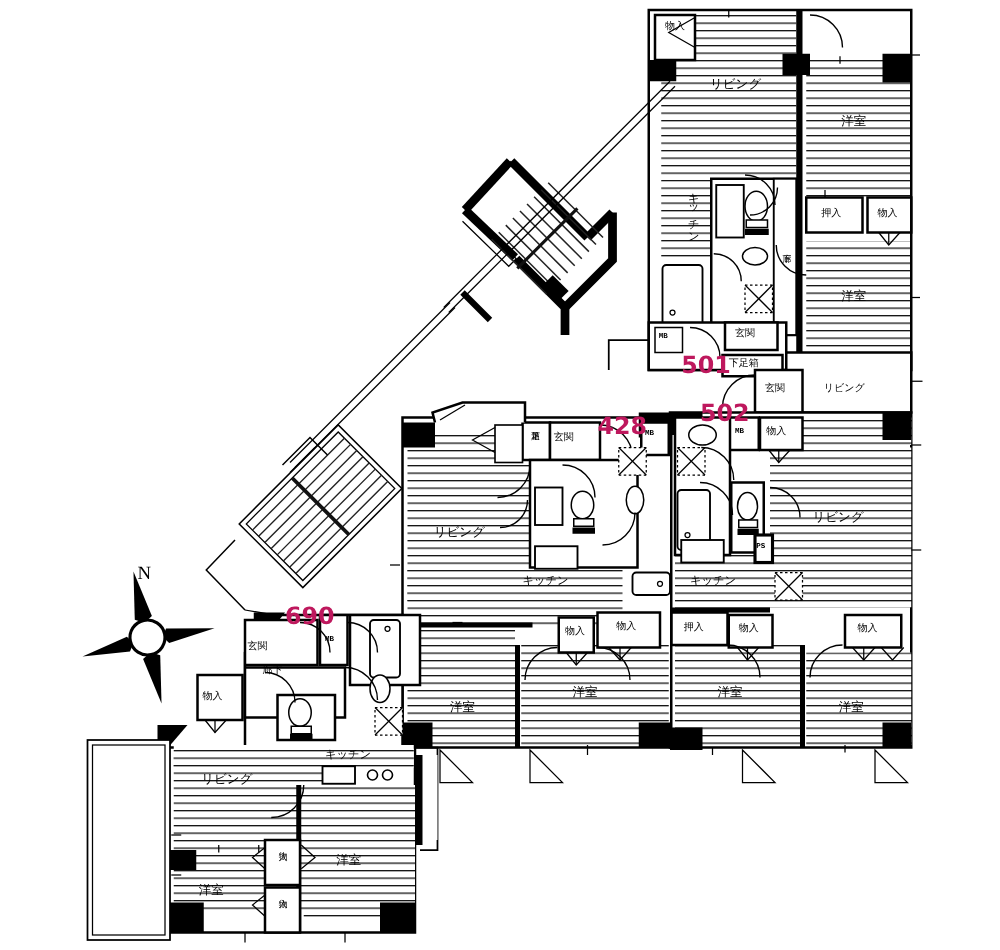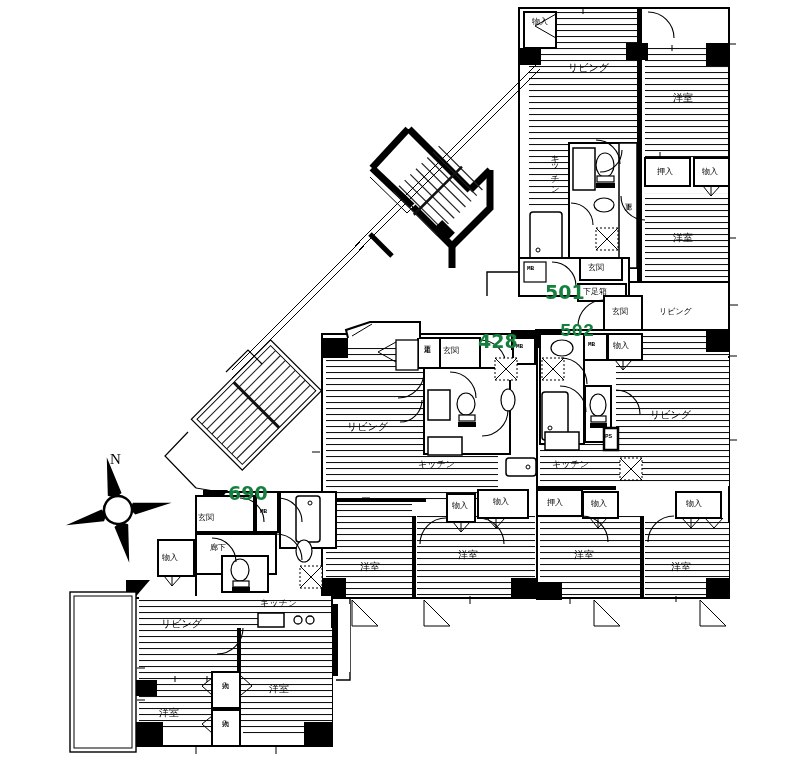--- a/index.html
+++ b/index.html
@@ -10,7 +10,7 @@
   .lbl{position:absolute;font-family:Liberation Mono, monospace;color:#000;
        white-space:nowrap;line-height:1;letter-spacing:0px;}
   .unitno{position:absolute;font-family:"DejaVu Sans","Liberation Sans",sans-serif;
-          font-weight:bold;font-size:19px;color:#15803d;line-height:1;white-space:nowrap;}
+          font-weight:bold;font-size:19px;color:#be185d;line-height:1;white-space:nowrap;}
   .vlbl{writing-mode:vertical-rl;text-orientation:upright;}
 </style>
 </head>

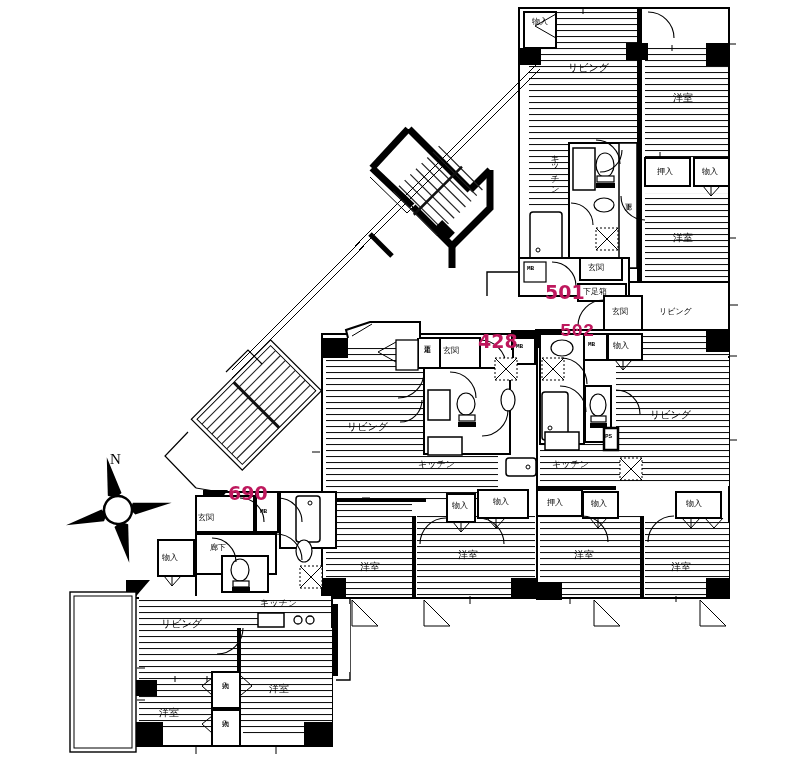--- a/index.html
+++ b/index.html
@@ -388,7 +388,7 @@
   </svg>
 
   <div class="unitno" style="left:545px;top:283px;">501</div>
-  <div class="unitno" style="left:560px;top:322px;font-family:Liberation Mono, monospace;">502</div>
+  <div class="unitno" style="left:560px;top:322px;">502</div>
   <div class="unitno" style="left:478px;top:332px;">428</div>
   <div class="unitno" style="left:228px;top:484px;">690</div>
 

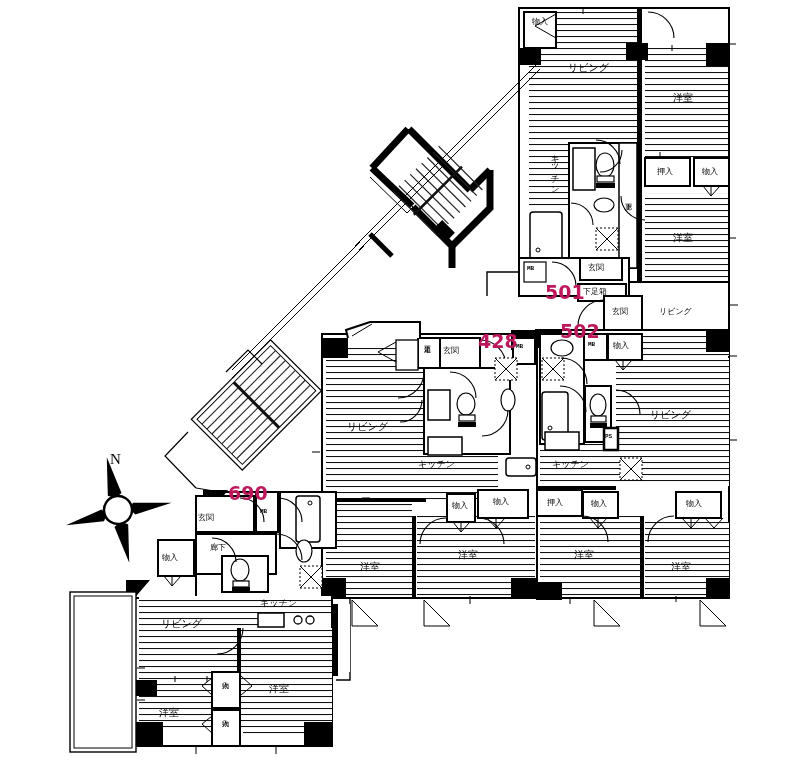--- a/index.html
+++ b/index.html
@@ -428,7 +428,7 @@
   <div class="lbl" style="left:458px;top:551px;font-size:10px;">洋室</div>
   <div class="lbl" style="left:198px;top:514px;font-size:8px;">玄関</div>
   <div class="lbl" style="left:260px;top:509px;font-size:6px;font-weight:bold;">MB</div>
-  <div class="lbl" style="left:210px;top:544px;font-size:8px;text-align:center;">廊下</div>
+  <div class="lbl" style="left:210px;top:533px;font-size:8px;text-align:center;">廊下</div>
   <div class="lbl" style="left:162px;top:554px;font-size:8px;">物入</div>
   <div class="lbl" style="left:260px;top:600px;font-size:9px;">キッチン</div>
   <div class="lbl" style="left:161px;top:620px;font-size:10px;">リビング</div>

